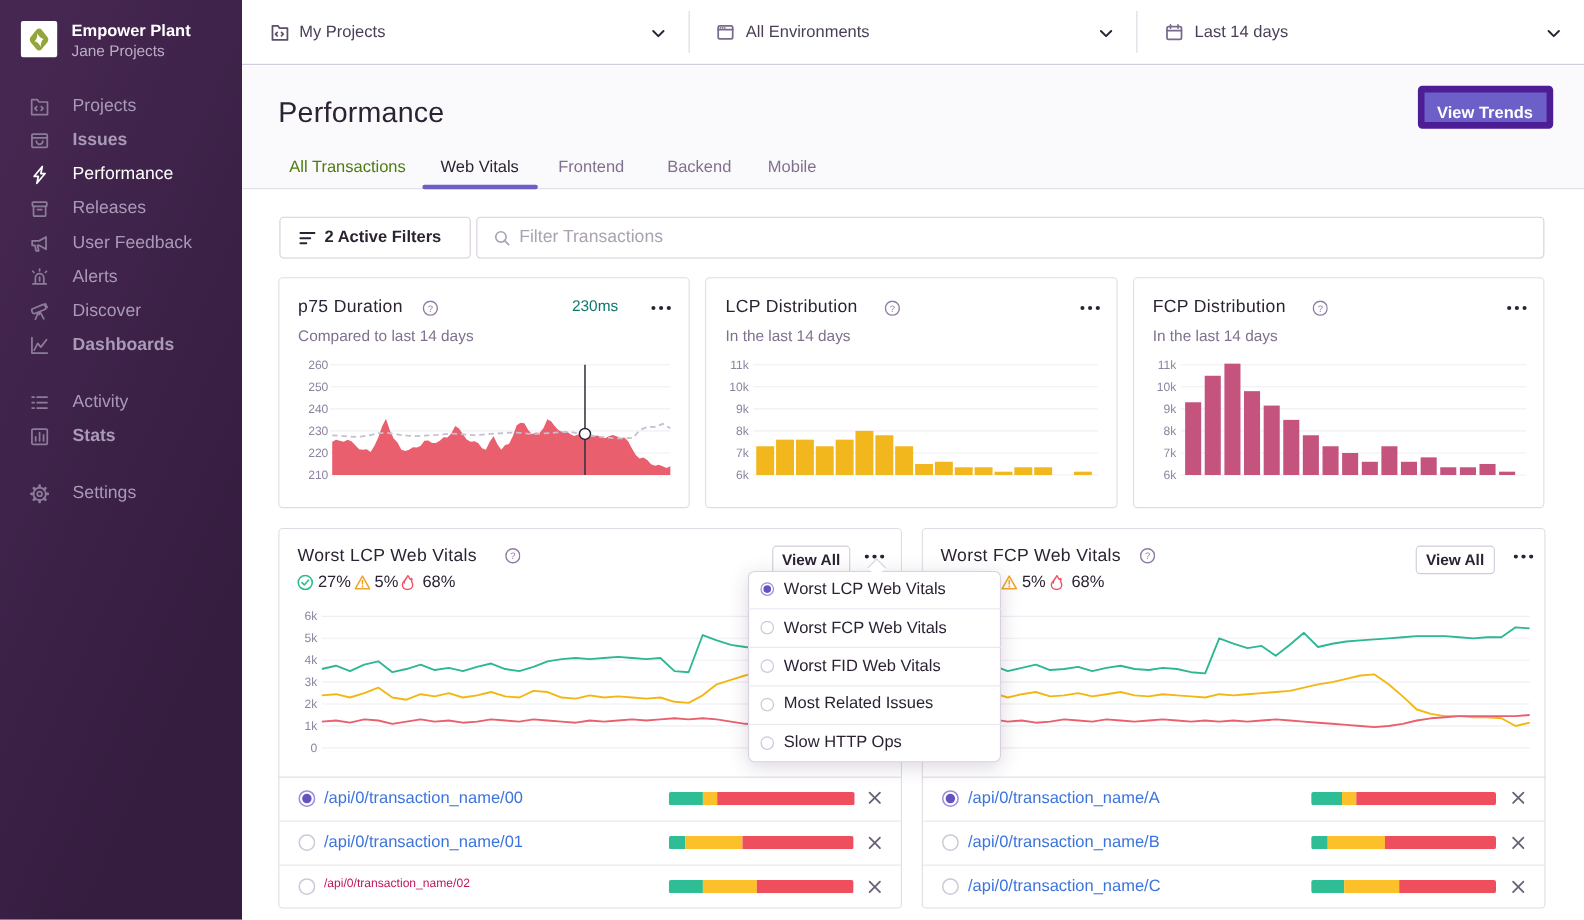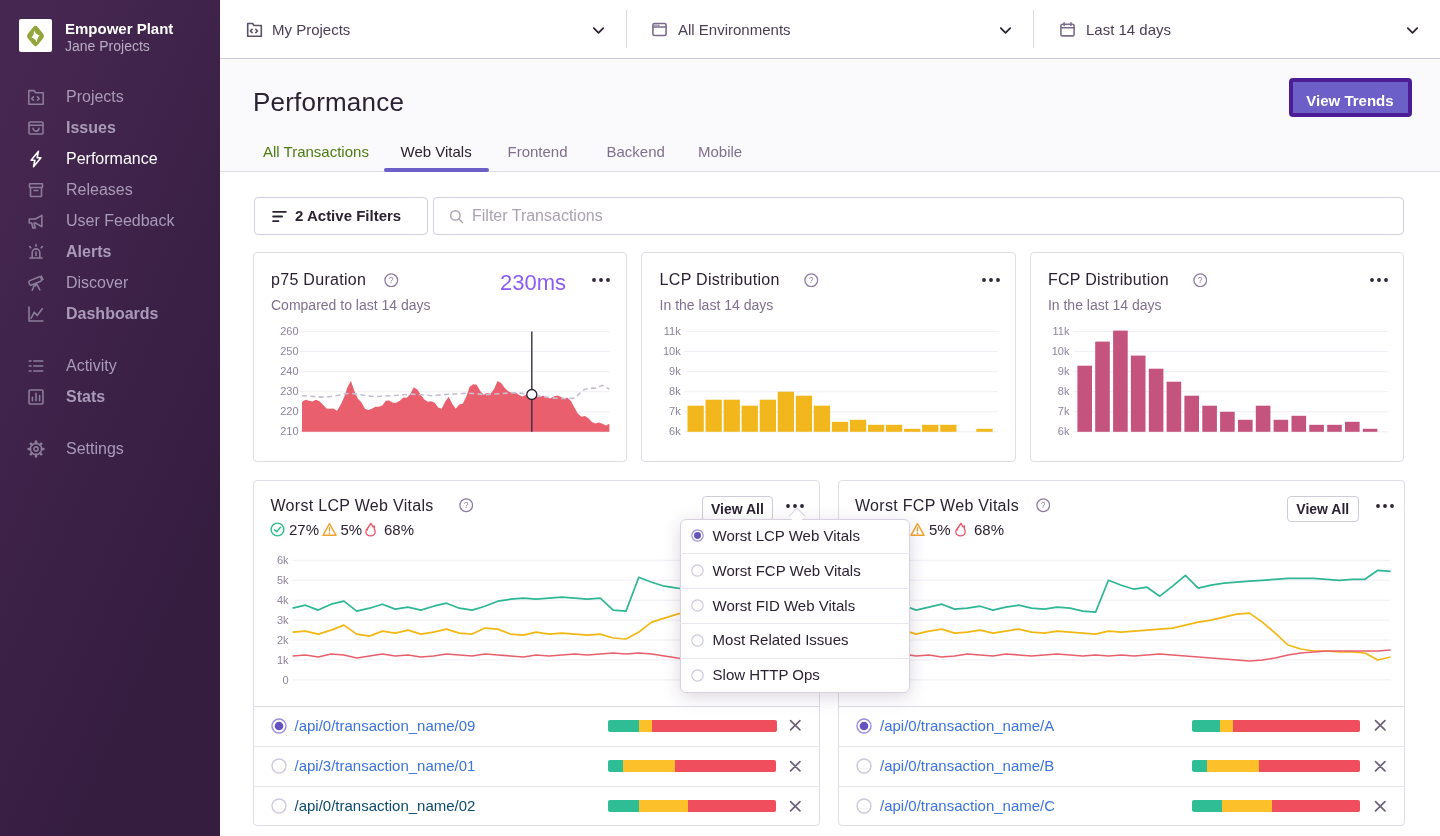--- a/index.html
+++ b/index.html
@@ -115,7 +115,7 @@
 
 <div class="abs" style="left:220px;top:60px;width:1220px;height:112px;background:#faf9fb;border-bottom:1px solid #e0dce5"></div>
 <div class="abs" style="left:253px;top:87px;font-size:26px;color:#2b2233;letter-spacing:0.2px">Performance</div>
-<div class="abs" style="left:1288.5px;top:78px;width:123px;height:39px;background:#6c5fc7;border:4px solid #4c1d95;border-radius:4px;color:#fff;font-size:15px;font-weight:bold;text-align:center;line-height:37px">View Trends</div>
+<div class="abs" style="left:1288.5px;top:78px;width:123px;height:39px;background:#6c5fc7;border:6px solid #4c1d95;border-radius:4px;color:#fff;font-size:15px;font-weight:bold;text-align:center;line-height:37px">View Trends</div>
 <div class="abs" style="left:263px;top:143px;font-size:15px;color:#4d7c0f">All Transactions</div>
 <div class="abs" style="left:400.5px;top:143px;font-size:15px;color:#2b2233">Web Vitals</div>
 <div class="abs" style="left:507.5px;top:143px;font-size:15px;color:#80708f">Frontend</div>

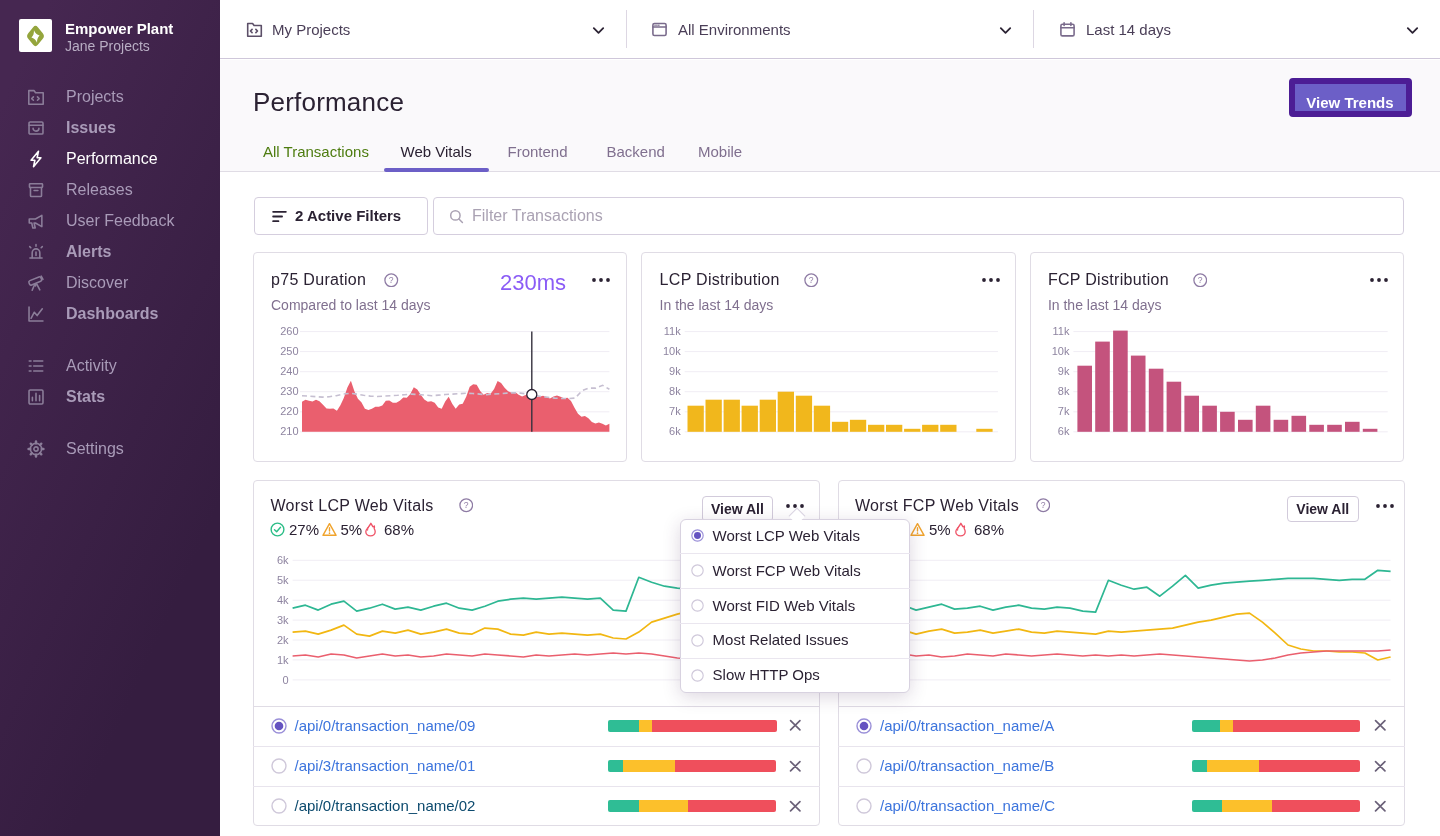--- a/index.html
+++ b/index.html
@@ -47,7 +47,7 @@
       <path d="M8 2.8 V1.4 M3.4 4.2 L2.4 3.2 M12.6 4.2 L13.6 3.2"></path>
 <path d="M8 8 v3"></path>
     </svg>
-<div style="position:absolute;left:66px;top:241.5px;font-size:16px;line-height:20px;color:#a99bb8;font-weight:700">Alerts</div>
+<div style="position:absolute;left:66px;top:241.5px;font-size:16px;line-height:20px;color:#a99bb8;font-weight:400">Alerts</div>
 <svg style="position:absolute;left:27px;top:274px" width="18" height="18" viewBox="0 0 16 16" fill="none" stroke="#8b7d99" stroke-width="1.4" stroke-linejoin="round" stroke-linecap="round">
 <rect x="1.6" y="4.1" width="11.5" height="4.2" rx="1.4" transform="rotate(-22 7.4 6.2)"></rect>
 <path d="M12.6 1.9 L14.2 4.8"></path>

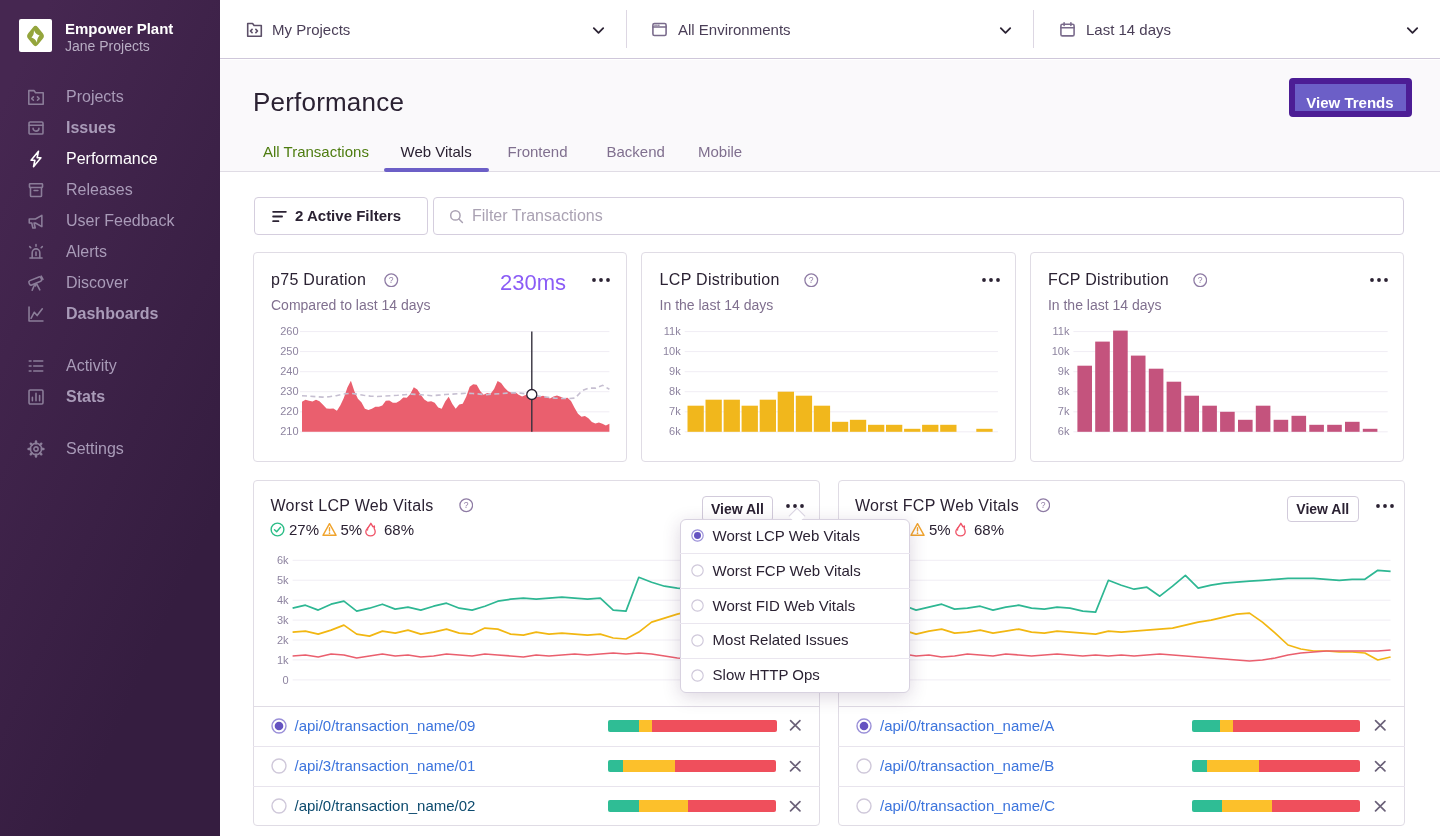--- a/index.html
+++ b/index.html
@@ -144,7 +144,7 @@
 <circle cx="8" cy="8" r="7" fill="none" stroke="#8e7ba4" stroke-width="1.4"></circle>
 <text x="8" y="11.4" text-anchor="middle" font-size="9.5" fill="#8e7ba4" font-family="Liberation Sans">?</text>
   </svg>
-<div class="abs" style="left:500px;top:270px;width:82px;text-align:left;font-size:22px;color:#8b5cf6;font-weight:500">230ms</div>
+<div class="abs" style="left:500px;top:270px;width:82px;text-align:center;font-size:14px;color:#0f766e;font-weight:500">230ms</div>
 <svg style="position:absolute;left:592px;top:278px" width="18" height="4" viewBox="0 0 18 4">
 <circle cx="2" cy="2" r="1.9" fill="#2b2233"></circle>
     <circle cx="9" cy="2" r="1.9" fill="#2b2233"></circle>

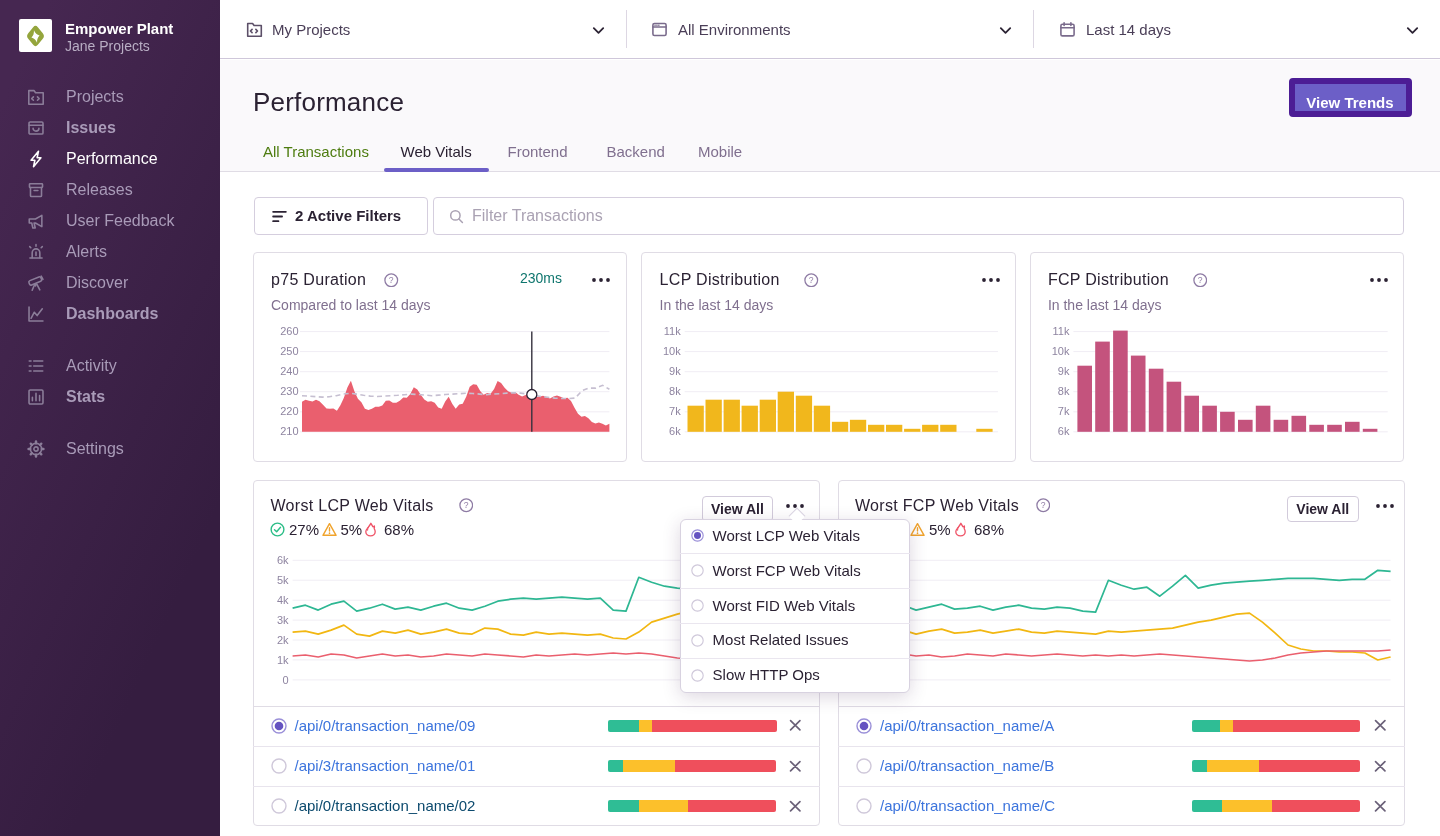--- a/index.html
+++ b/index.html
@@ -311,7 +311,7 @@
 <circle cx="8" cy="8" r="7" fill="#fff" stroke="#9a8fd8" stroke-width="1.4"></circle>
 <circle cx="8" cy="8" r="4.3" fill="#6553c1"></circle>
   </svg>
-<div style="position:absolute;left:294.5px;top:716.6px;font-size:15px;color:#3c74dd">/api/0/transaction_name/09</div>
+<div style="position:absolute;left:294.5px;top:716.6px;font-size:15px;color:#3c74dd">/api/0/transaction_name/00</div>
 <div style="position:absolute;left:607.9px;top:719.6px;width:169px;height:12px;border-radius:2px;overflow:hidden;font-size:0">
     <div style="float:left;width:31px;height:12px;background:#2fbd95"></div>
     <div style="float:left;width:13px;height:12px;background:#fcc02b"></div>

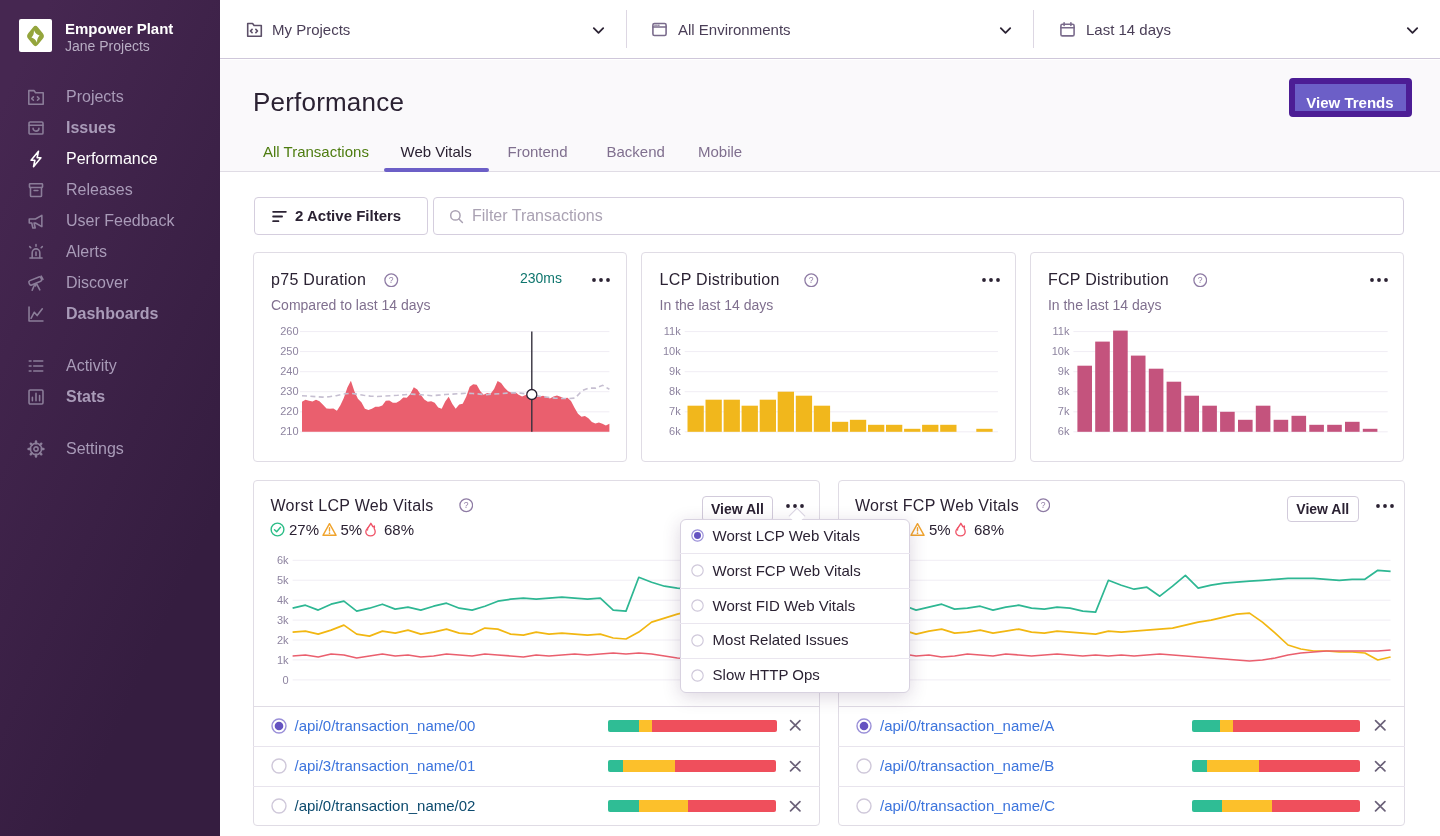--- a/index.html
+++ b/index.html
@@ -323,7 +323,7 @@
 <svg style="position:absolute;left:270.5px;top:757.8px" width="16" height="16" viewBox="0 0 16 16">
 <circle cx="8" cy="8" r="7" fill="#fff" stroke="#cfc8da" stroke-width="1.4"></circle>
   </svg>
-<div style="position:absolute;left:294.5px;top:756.8px;font-size:15px;color:#3c74dd">/api/3/transaction_name/01</div>
+<div style="position:absolute;left:294.5px;top:756.8px;font-size:15px;color:#3c74dd">/api/0/transaction_name/01</div>
 <div style="position:absolute;left:607.9px;top:759.8px;width:168px;height:12px;border-radius:2px;overflow:hidden;font-size:0">
     <div style="float:left;width:15px;height:12px;background:#2fbd95"></div>
     <div style="float:left;width:52px;height:12px;background:#fcc02b"></div>

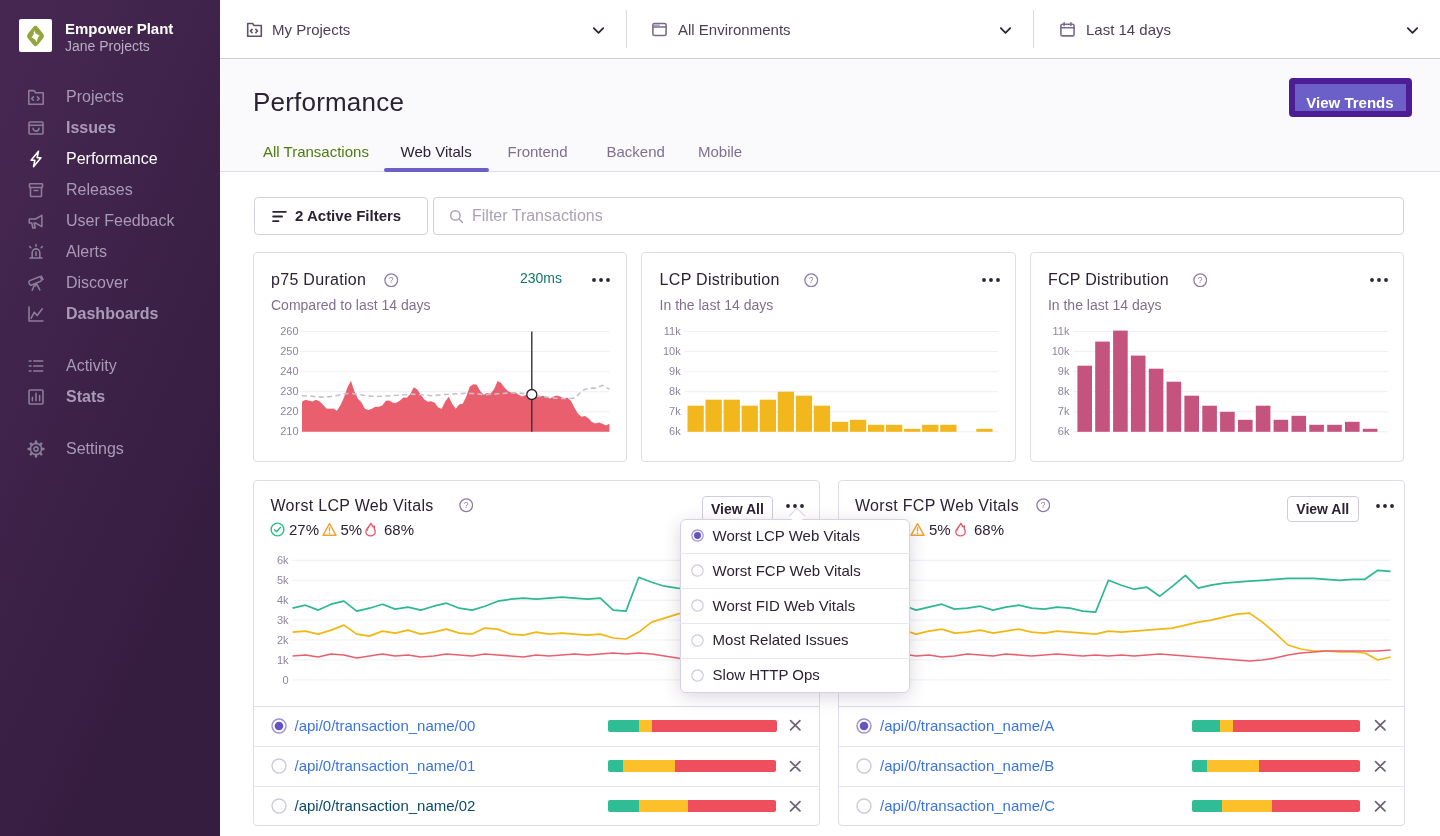--- a/index.html
+++ b/index.html
@@ -335,7 +335,7 @@
 <svg style="position:absolute;left:270.5px;top:798.0px" width="16" height="16" viewBox="0 0 16 16">
 <circle cx="8" cy="8" r="7" fill="#fff" stroke="#cfc8da" stroke-width="1.4"></circle>
   </svg>
-<div style="position:absolute;left:294.5px;top:797.0px;font-size:15px;color:#0c4a6e">/api/0/transaction_name/02</div>
+<div style="position:absolute;left:294.5px;top:797.0px;font-size:11px;color:#be185d">/api/0/transaction_name/02</div>
 <div style="position:absolute;left:607.9px;top:800.0px;width:168px;height:12px;border-radius:2px;overflow:hidden;font-size:0">
     <div style="float:left;width:31px;height:12px;background:#2fbd95"></div>
     <div style="float:left;width:49px;height:12px;background:#fcc02b"></div>

